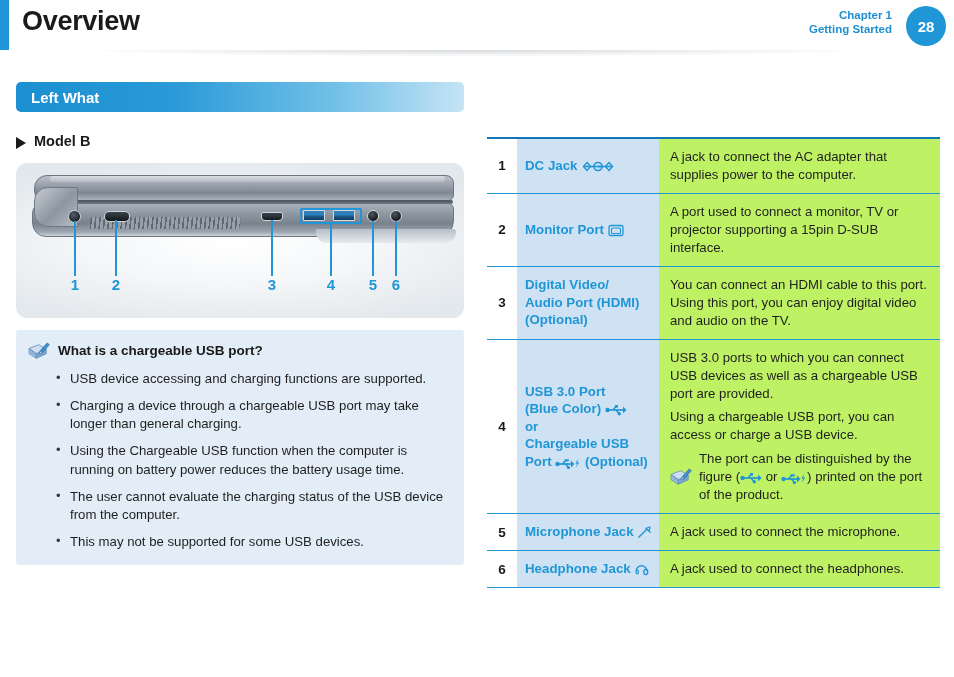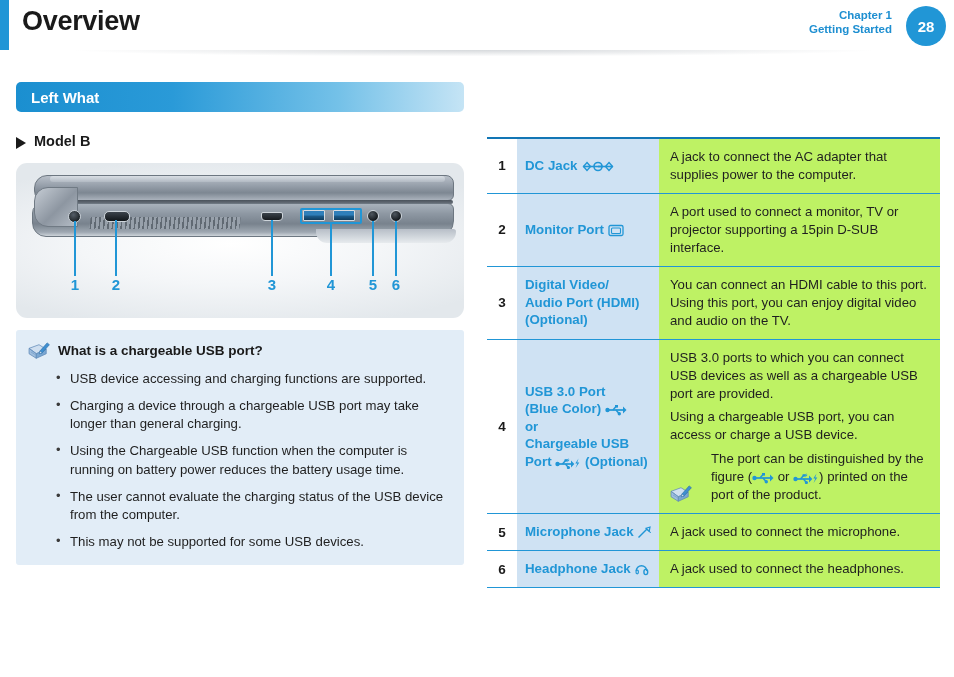--- a/index.html
+++ b/index.html
@@ -352,8 +352,8 @@
 
   .subnote {
     display: flex;
-    gap: 19px;
-    align-items: flex-end;
+    gap: 7px;
+    align-items: center;
     margin-top: 0;
   }
   .subnote-text {

